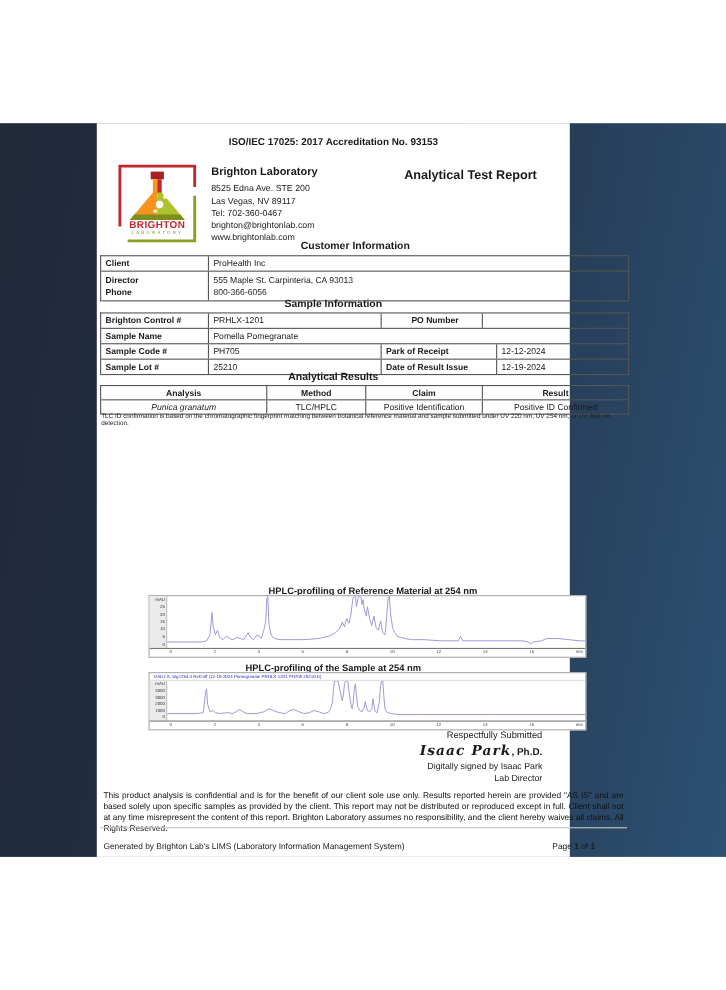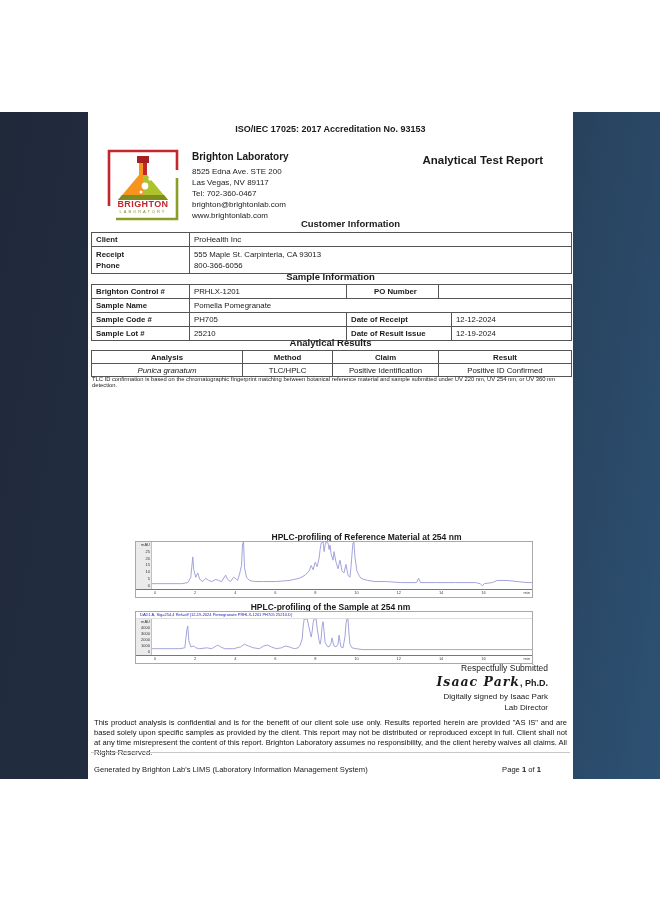--- a/index.html
+++ b/index.html
@@ -13,7 +13,7 @@
     background:linear-gradient(100deg,#20293a 0%,#223044 45%,#2d5173 100%);
   }
   .sheet{
-    position:absolute;left:88px;top:112px;width:485px;height:667px;background:#ffffff;
+    position:absolute;left:88px;top:112px;width:430px;height:667px;background:#ffffff;
   }
   .abs{position:absolute;}
   .center{width:100%;text-align:center;}

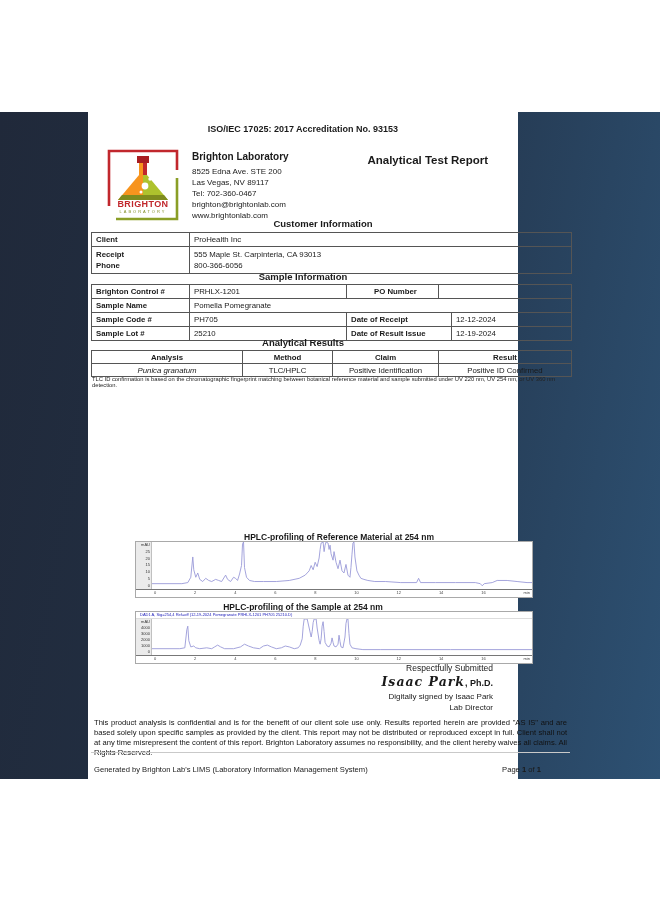--- a/index.html
+++ b/index.html
@@ -130,7 +130,7 @@
     </div>
     <div class="trow" style="height:26px;">
       <div class="cell c-label stack">
-        <div>Receipt</div>
+        <div>Director</div>
         <div>Phone</div>
       </div>
       <div class="cell c-val bl stackv">

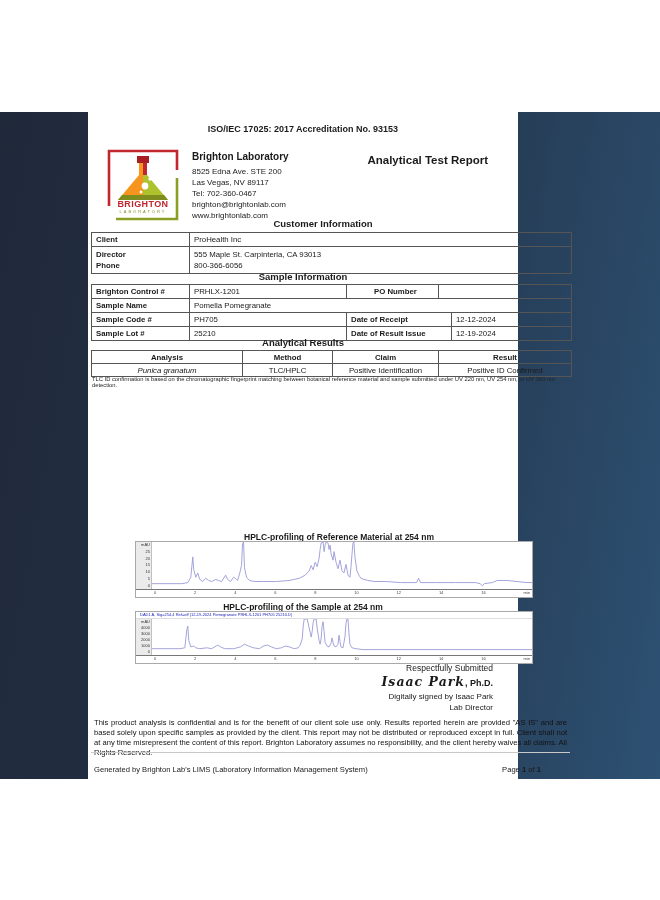--- a/index.html
+++ b/index.html
@@ -155,7 +155,7 @@
     <div class="trow" style="height:13px;">
       <div class="cell c-label lab">Sample Code #</div>
       <div class="cell bl" style="width:157px;flex:none;">PH705</div>
-      <div class="cell bl c-lab2">Date of Receipt</div>
+      <div class="cell bl c-lab2">Park of Receipt</div>
       <div class="cell bl c-val2">12-12-2024</div>
     </div>
     <div class="trow" style="height:13px;">

